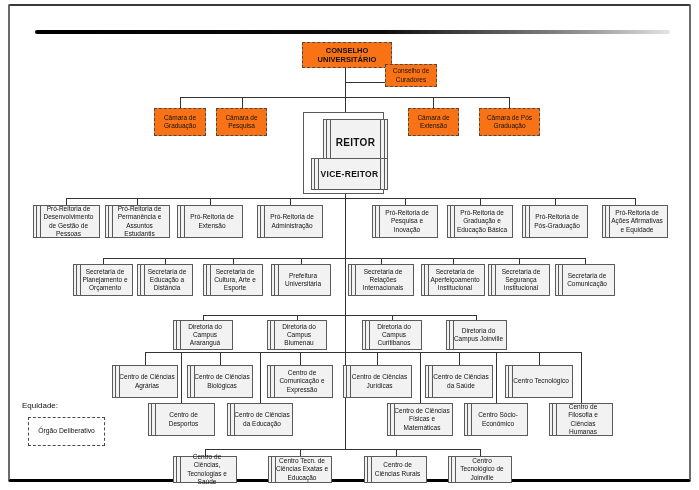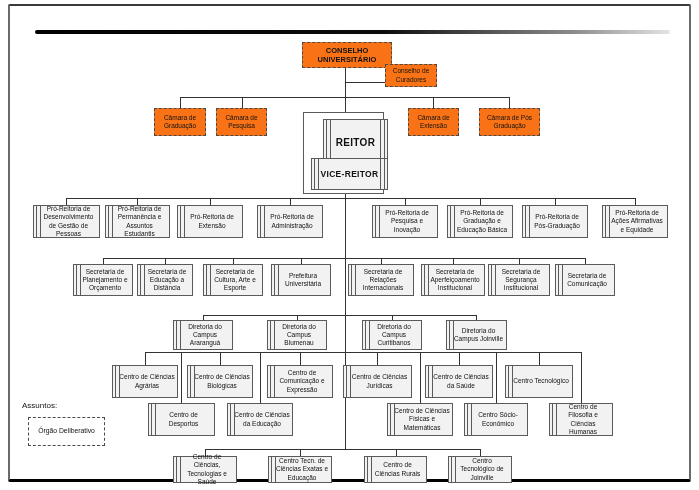--- a/index.html
+++ b/index.html
@@ -139,7 +139,7 @@
       <div class="node unit" style="left: 448px; top: 456px; width: 64px; height: 27px;">Centro Tecnológico de Joinville</div>
     </div>
 
-  <div class="legend-heading">Assuntos:</div>
+  <div class="legend-heading">Equidade:</div>
   <div class="legend-box">
     <span>Órgão Deliberativo</span>
   </div>

